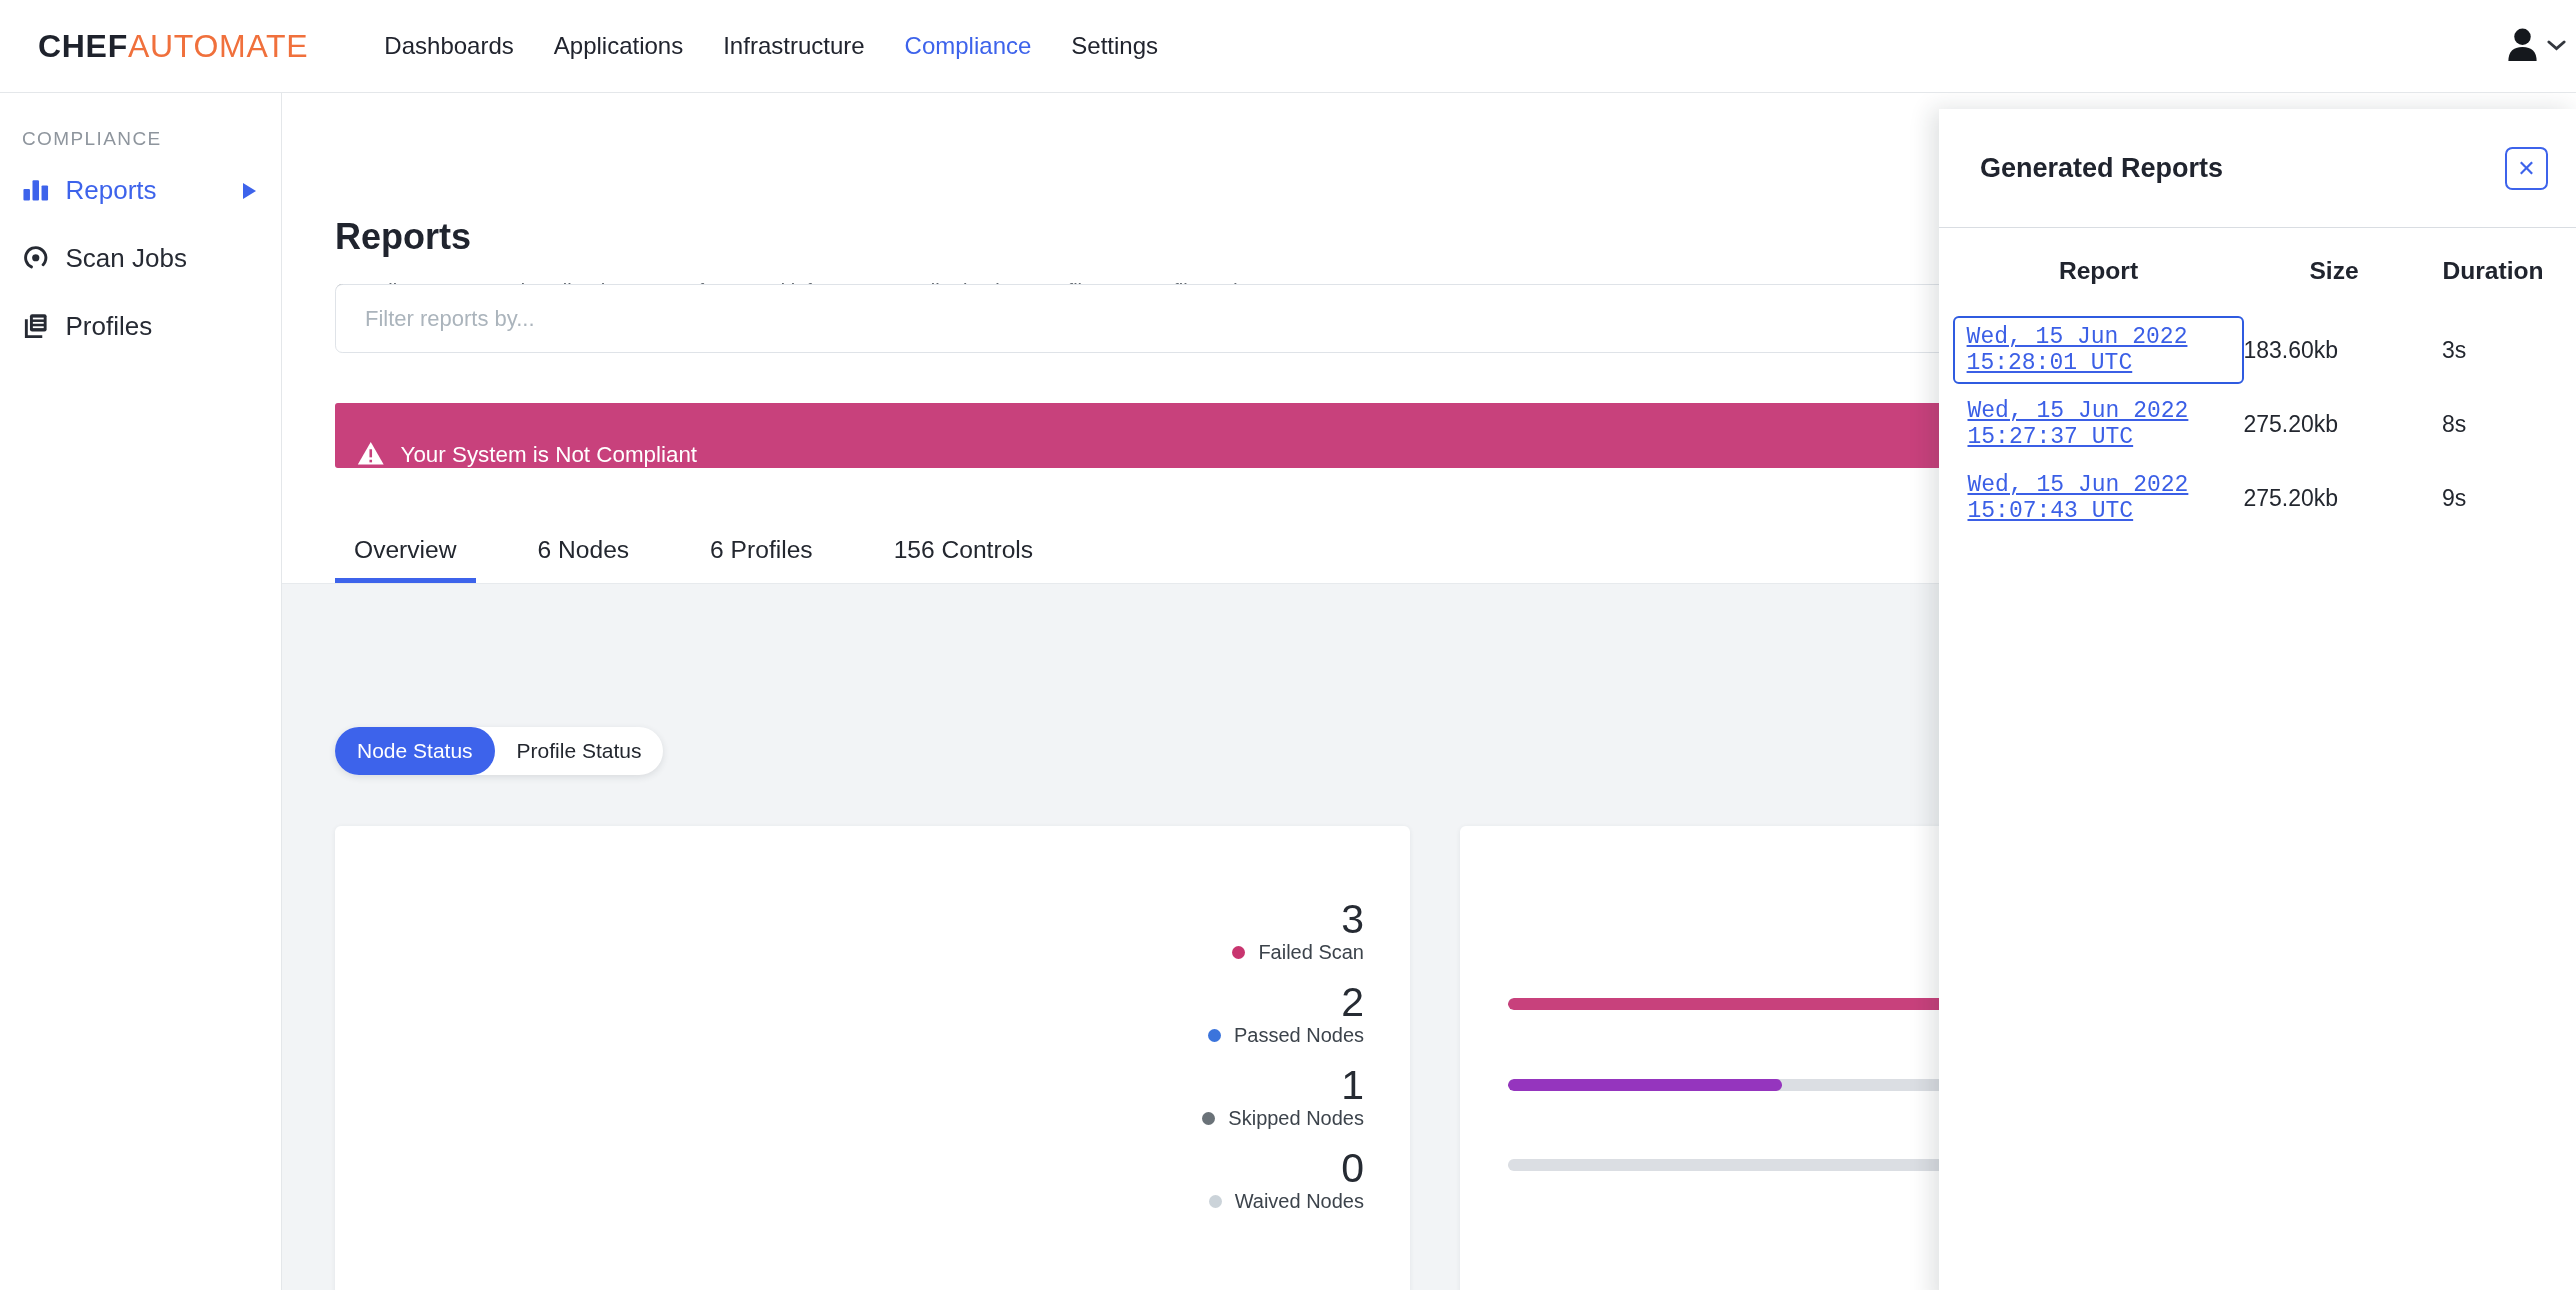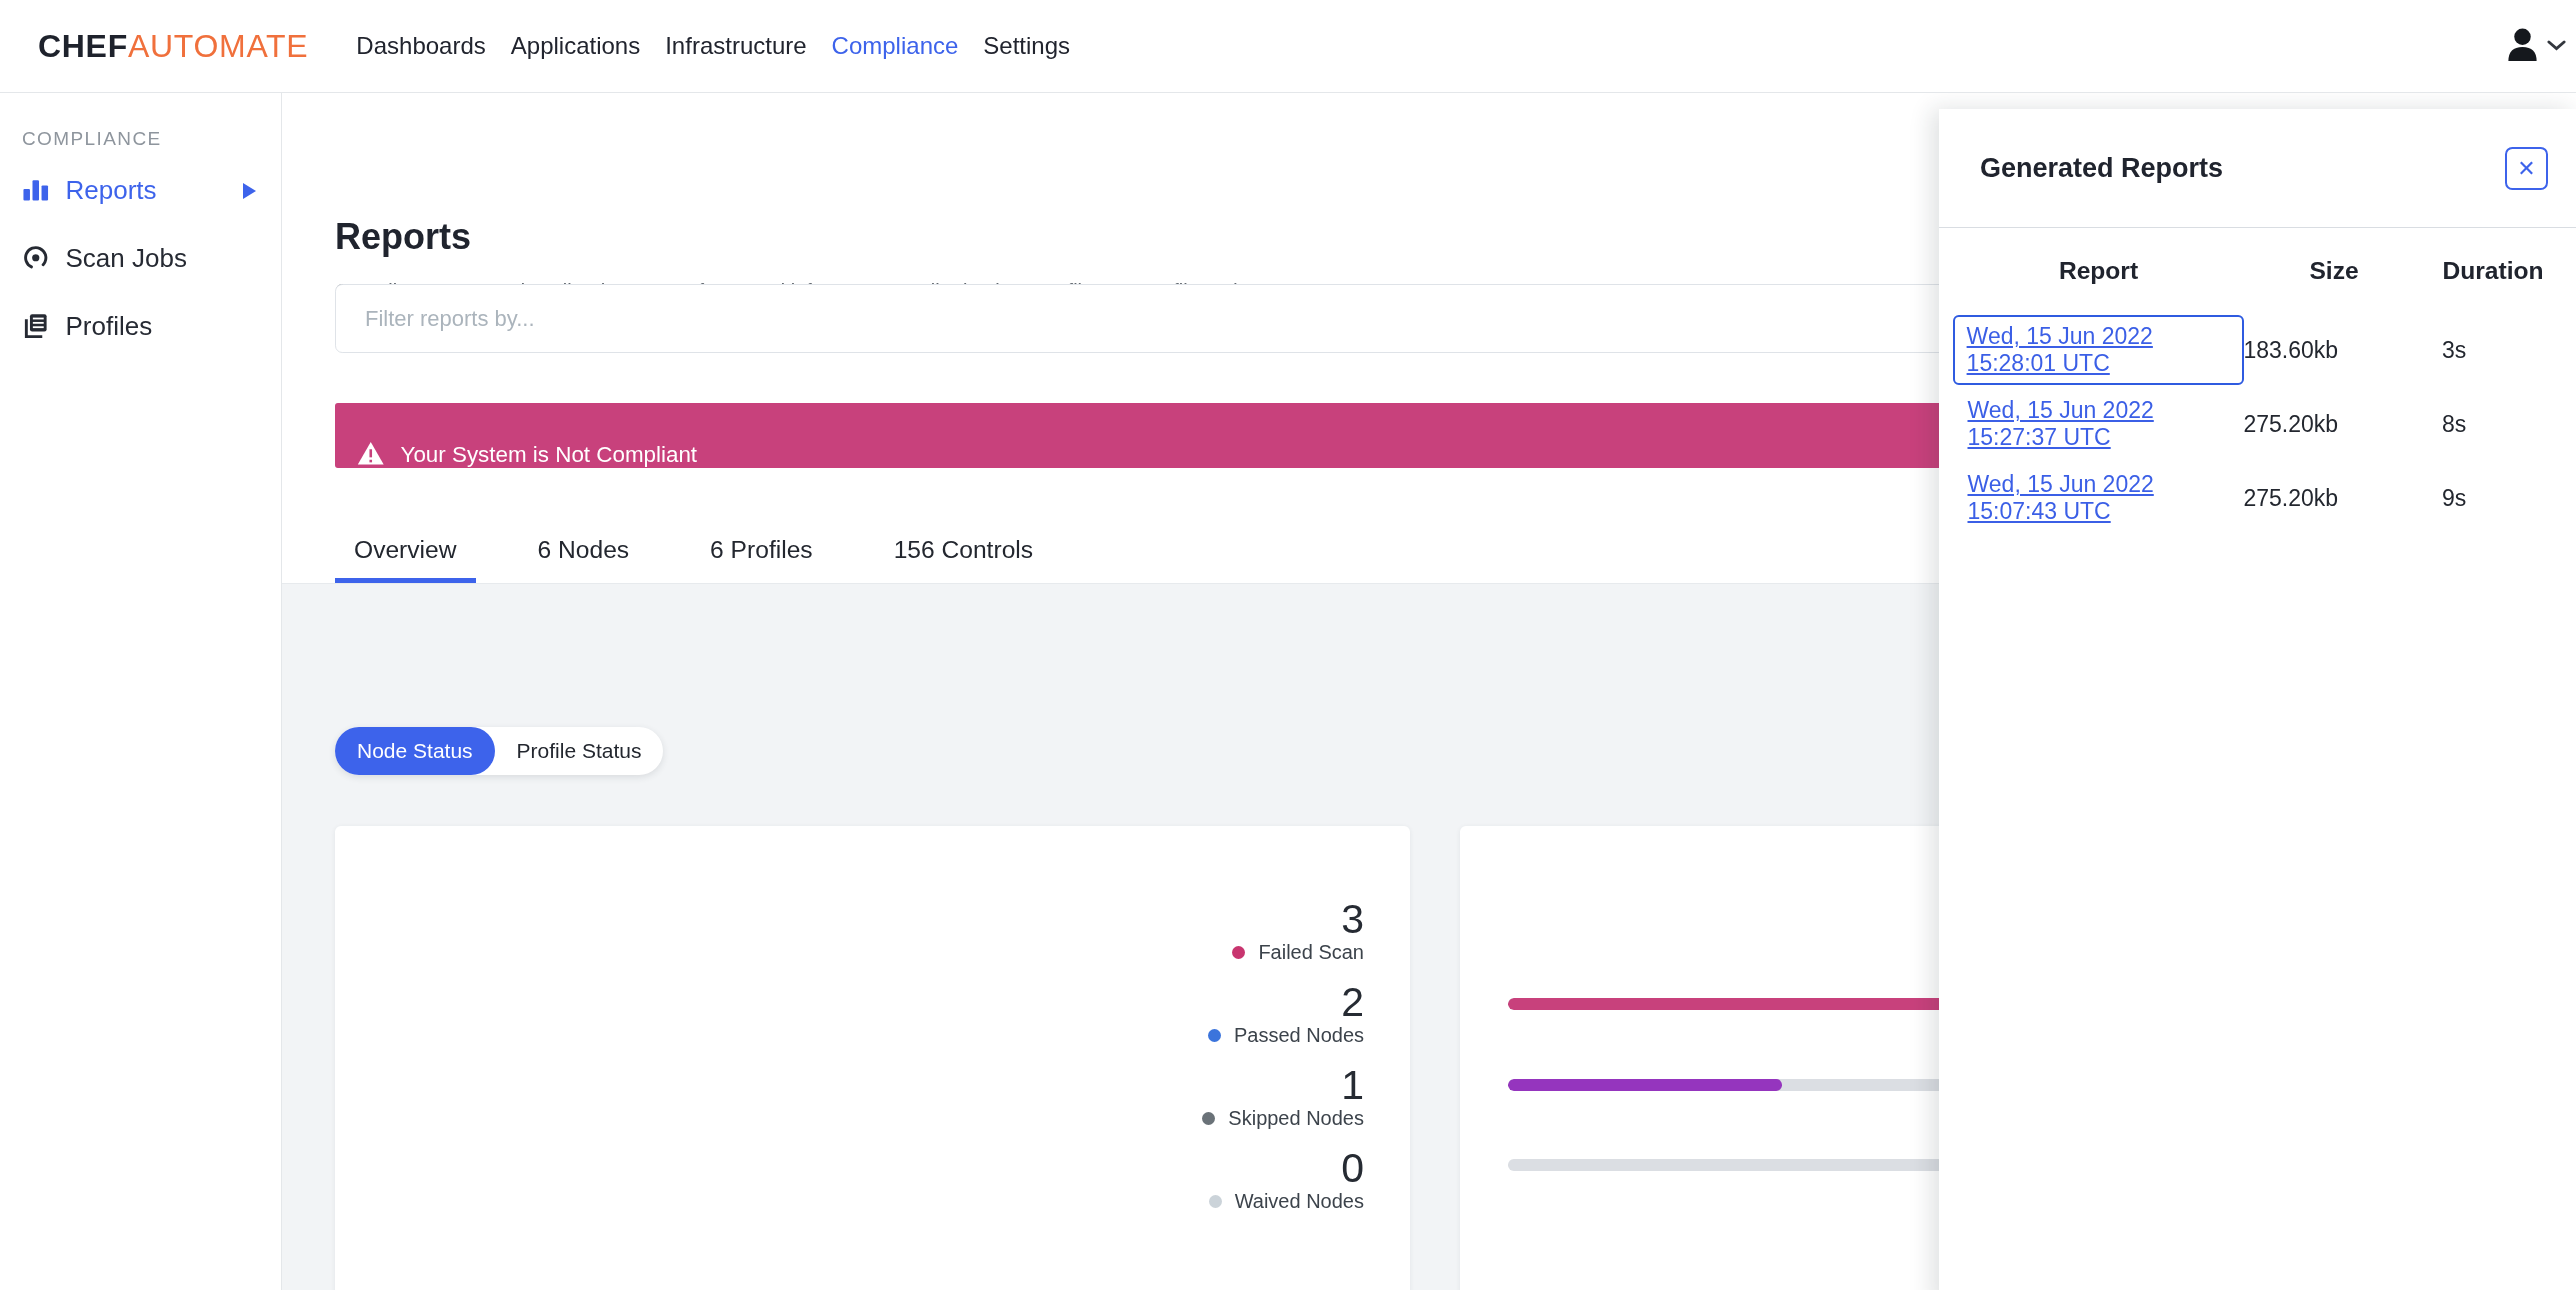--- a/index.html
+++ b/index.html
@@ -12,7 +12,7 @@
   .logo { margin-left:38px; font-size:32px; letter-spacing:0.7px; white-space:nowrap; }
   .logo .chef { font-weight:800; color:#1e222c; }
   .logo .automate { font-weight:400; color:#f0703c; }
-  .nav-items { display:flex; margin-left:48px; gap:25px; }
+  .nav-items { display:flex; margin-left:76px; gap:40px; }
   .nav-item { font-size:24px; color:#21242e; cursor:pointer; }
   .nav-item.active { color:#3d63eb; }
   .user-area { position:absolute; right:10px; top:0; height:93px; display:flex; align-items:center; gap:7.2px; }

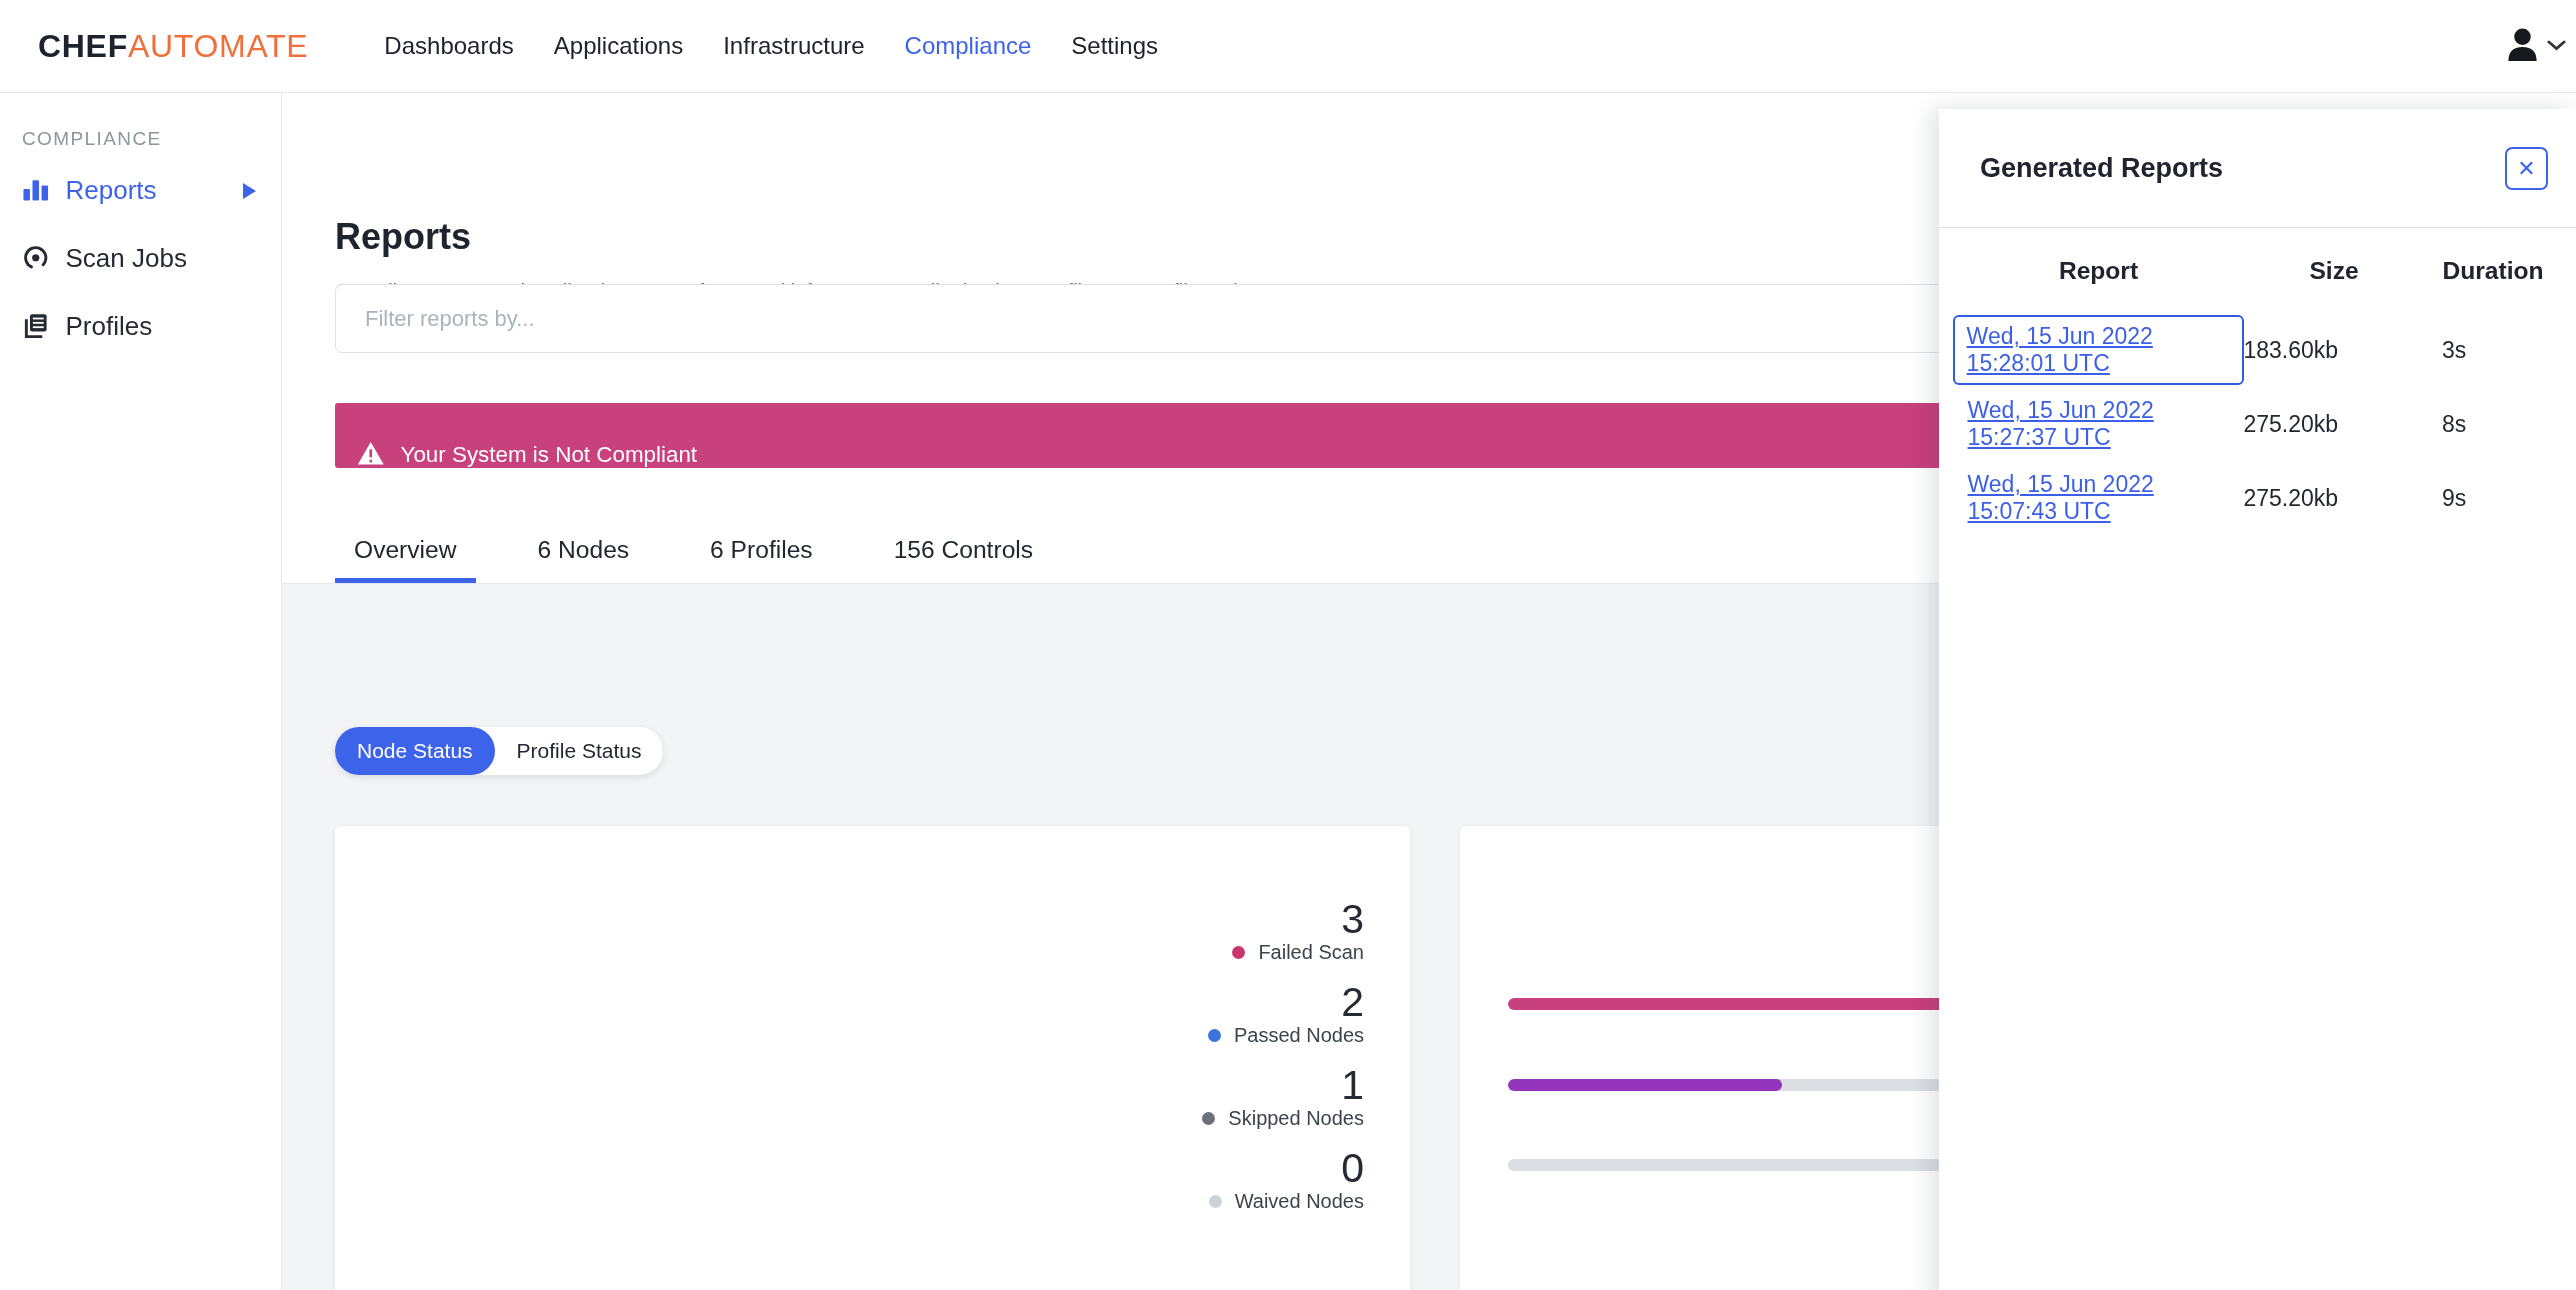--- a/index.html
+++ b/index.html
@@ -86,7 +86,7 @@
   .rpt-head > div { text-align:center; }
   .rpt-row { height:74px; font-size:23px; color:#23272f; }
   .rpt-link { color:#3b5fe6; text-decoration:underline; cursor:pointer; }
-  .rpt-cell-report { padding-left:14px; }
+  .rpt-cell-report { padding-left:14px;font-family:Liberation Mono, monospace; }
   .rpt-cell-size { text-align:left; }
   .rpt-cell-dur { padding-left:17.4px; }
   .focus-box { display:inline-block; border:2.9px solid #2f5be0; border-radius:5.8px; padding:5.8px 11.6px; margin-left:-14.5px; }

